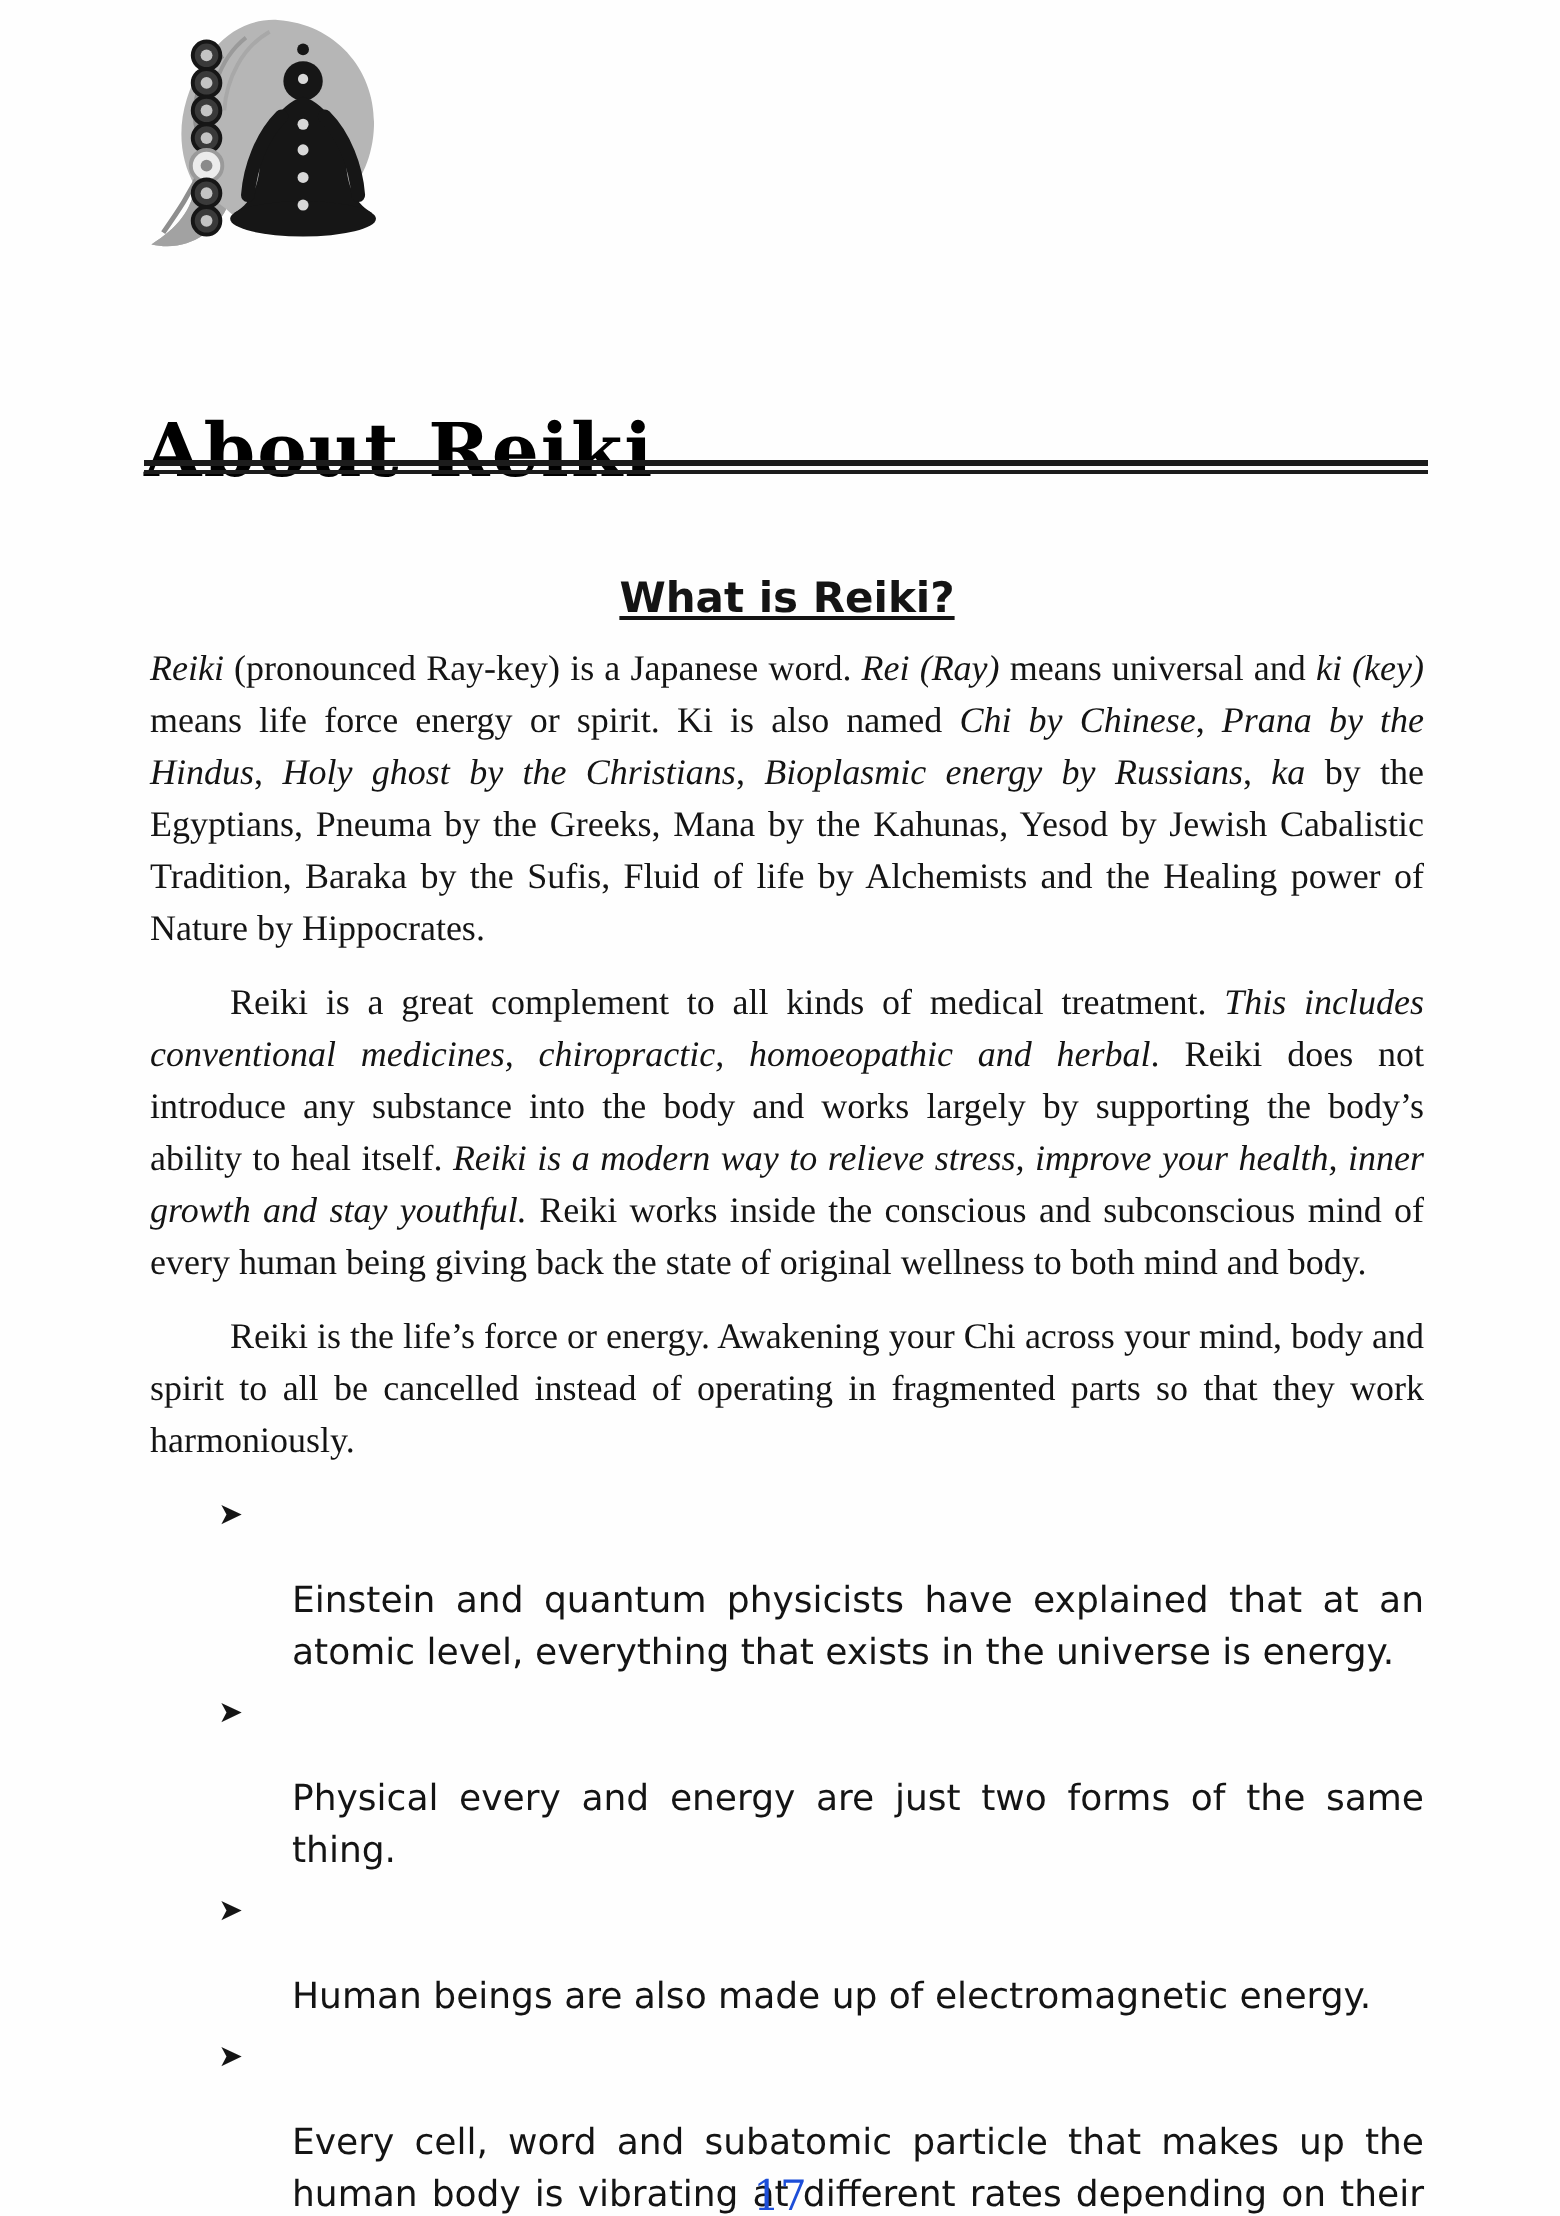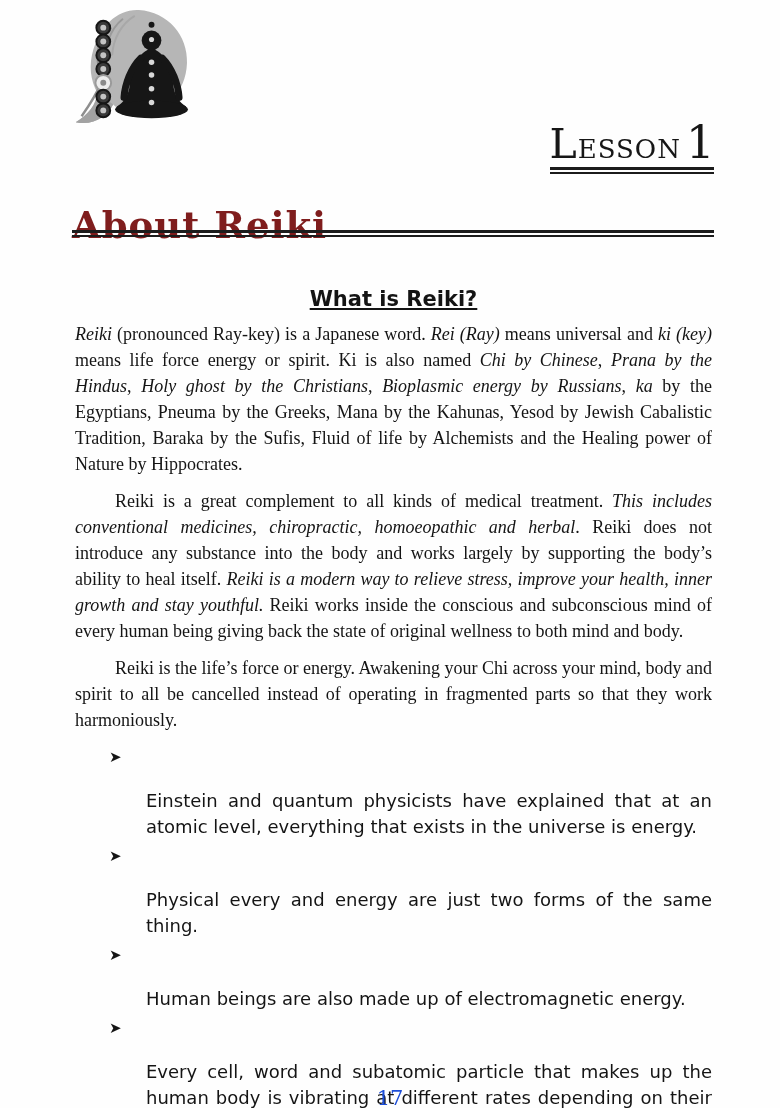--- a/index.html
+++ b/index.html
@@ -104,16 +104,6 @@
     </svg>
   </div>
 
-  <div class="lesson">
-    <div class="lesson-text">
-      <span class="lesson-word">Lesson</span>
-      <span class="lesson-number">1</span>
-    </div>
-    <div class="lesson-rule">
-      <div class="r1"></div>
-        <div class="r2"></div>
-    </div>
-  </div>
 
   <h1 class="page-title">About Reiki</h1>
   <div class="title-rule">

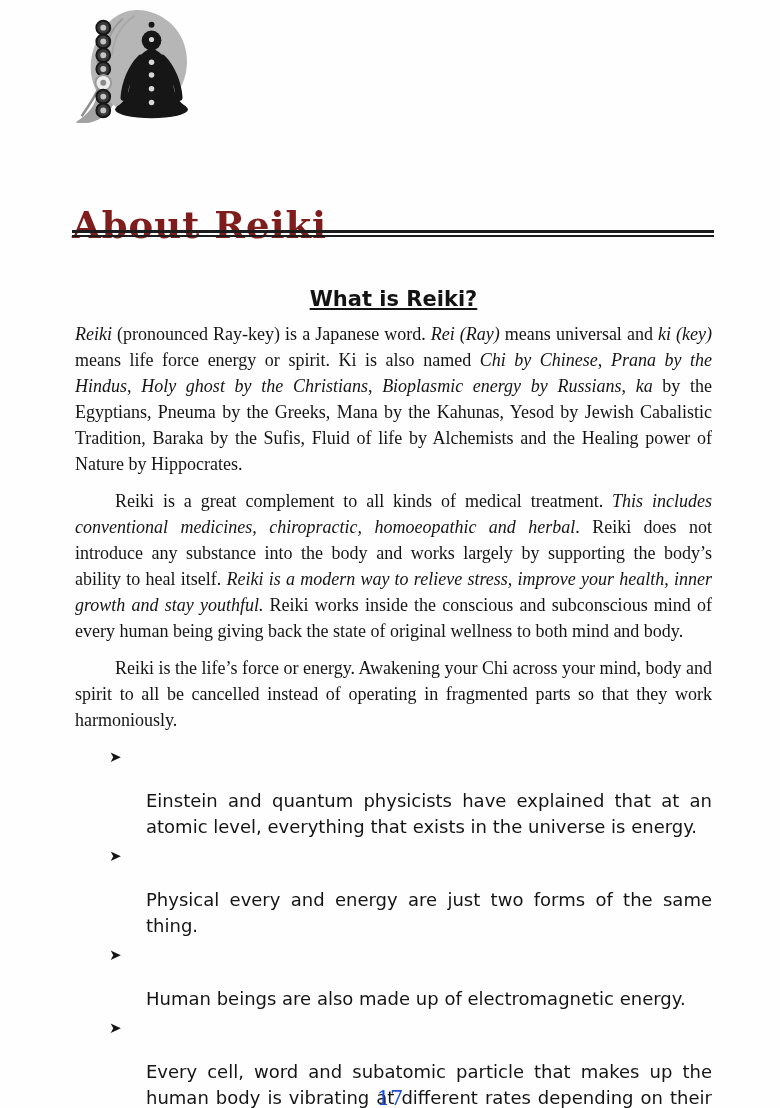--- a/index.html
+++ b/index.html
@@ -31,7 +31,7 @@
     position:absolute; left:72px; top:178px;
     font-family:"DejaVu Serif", serif;
     font-size:37px; font-weight:bold; letter-spacing:1px;
-    color:#7f1d1d;
+    color:#000000;
   }
   .title-rule { position:absolute; left:72px; right:66px; top:230px; }
   .title-rule .r1 { height:3px; background:#1c1c1c; }

